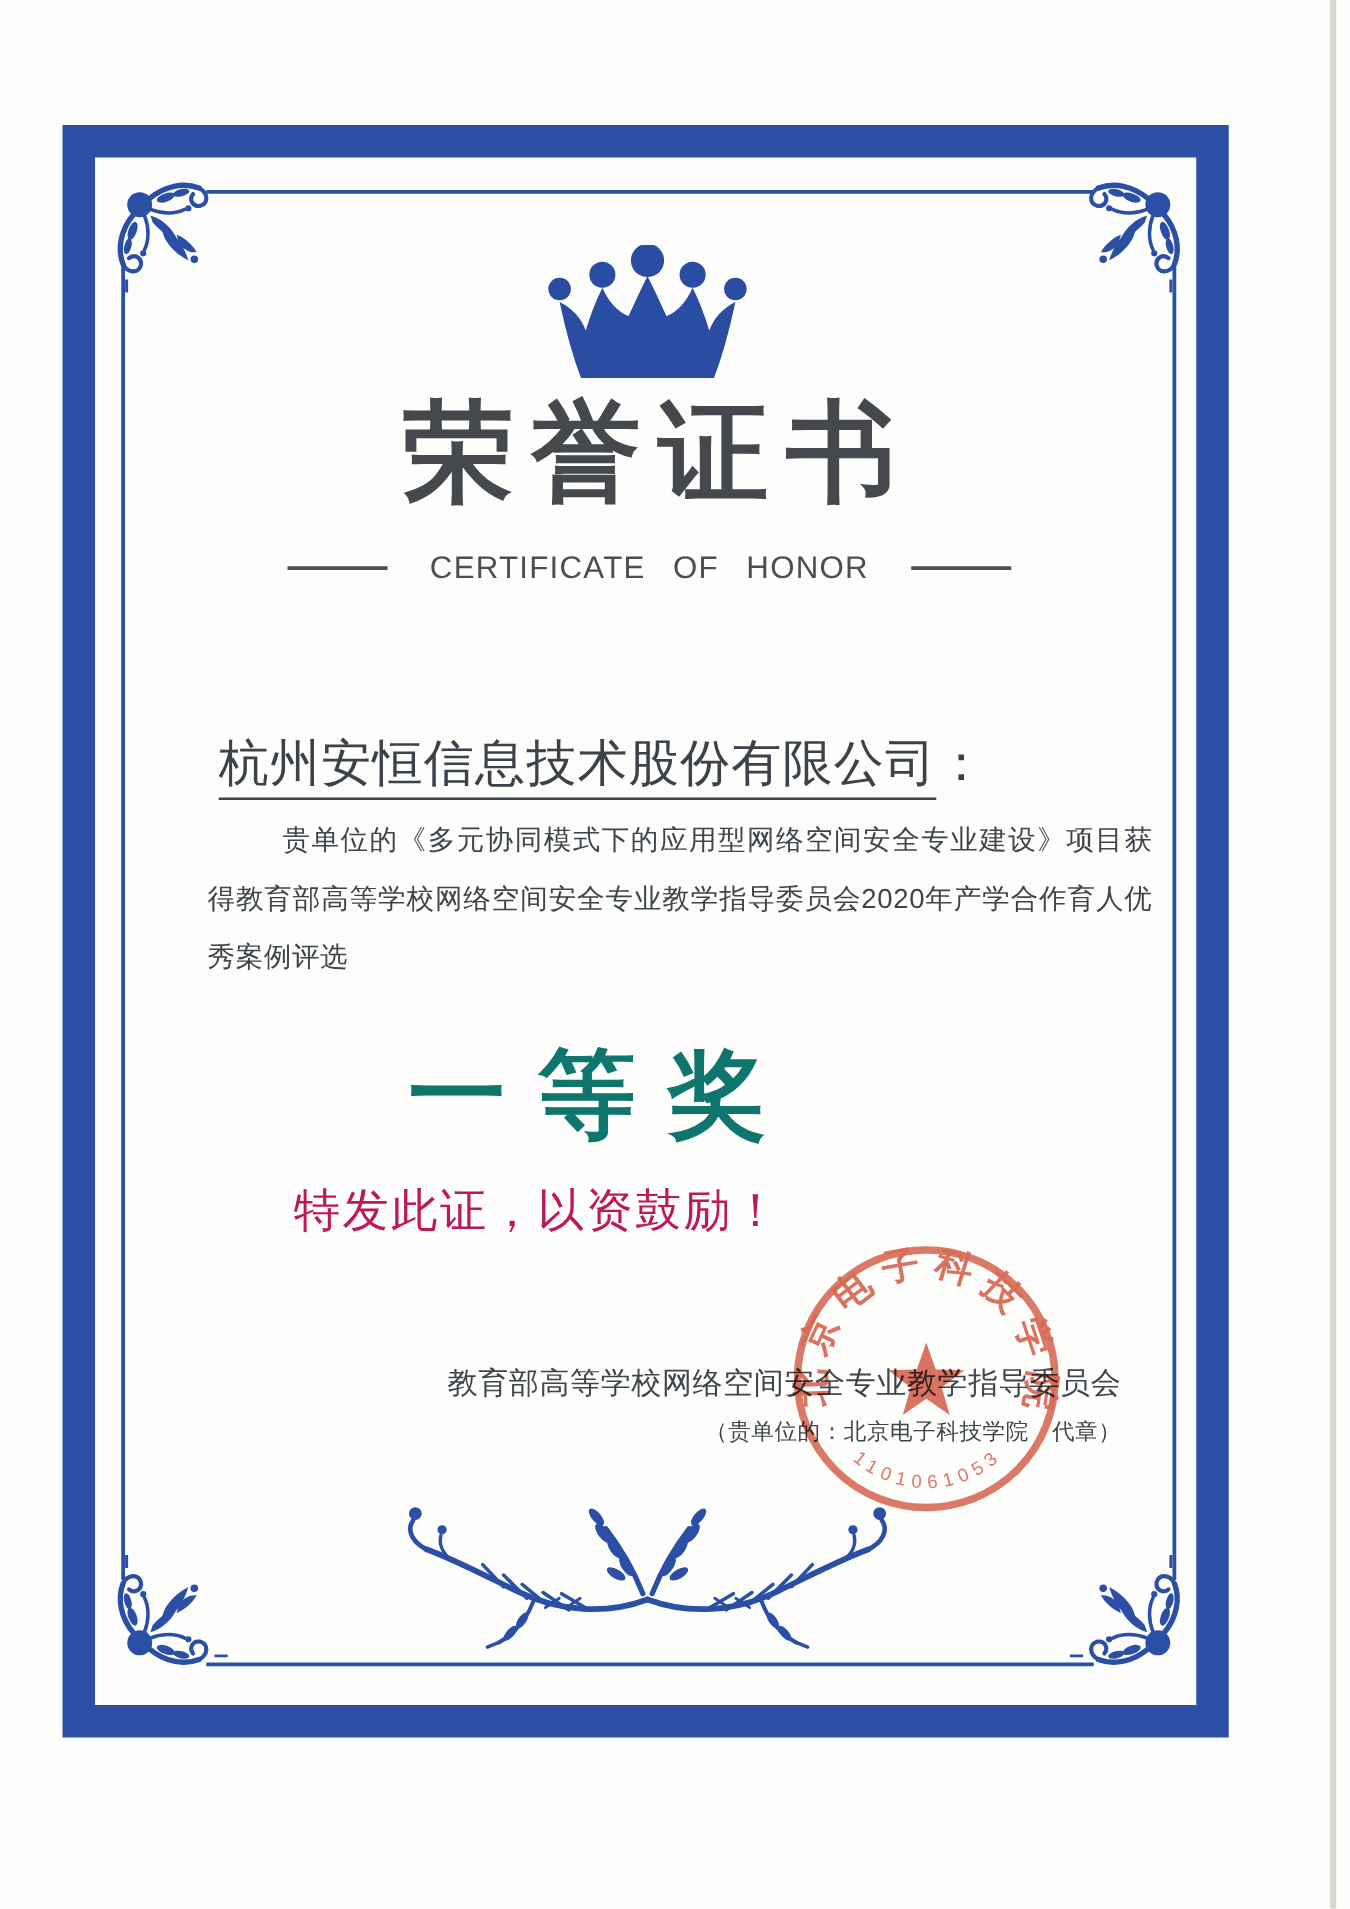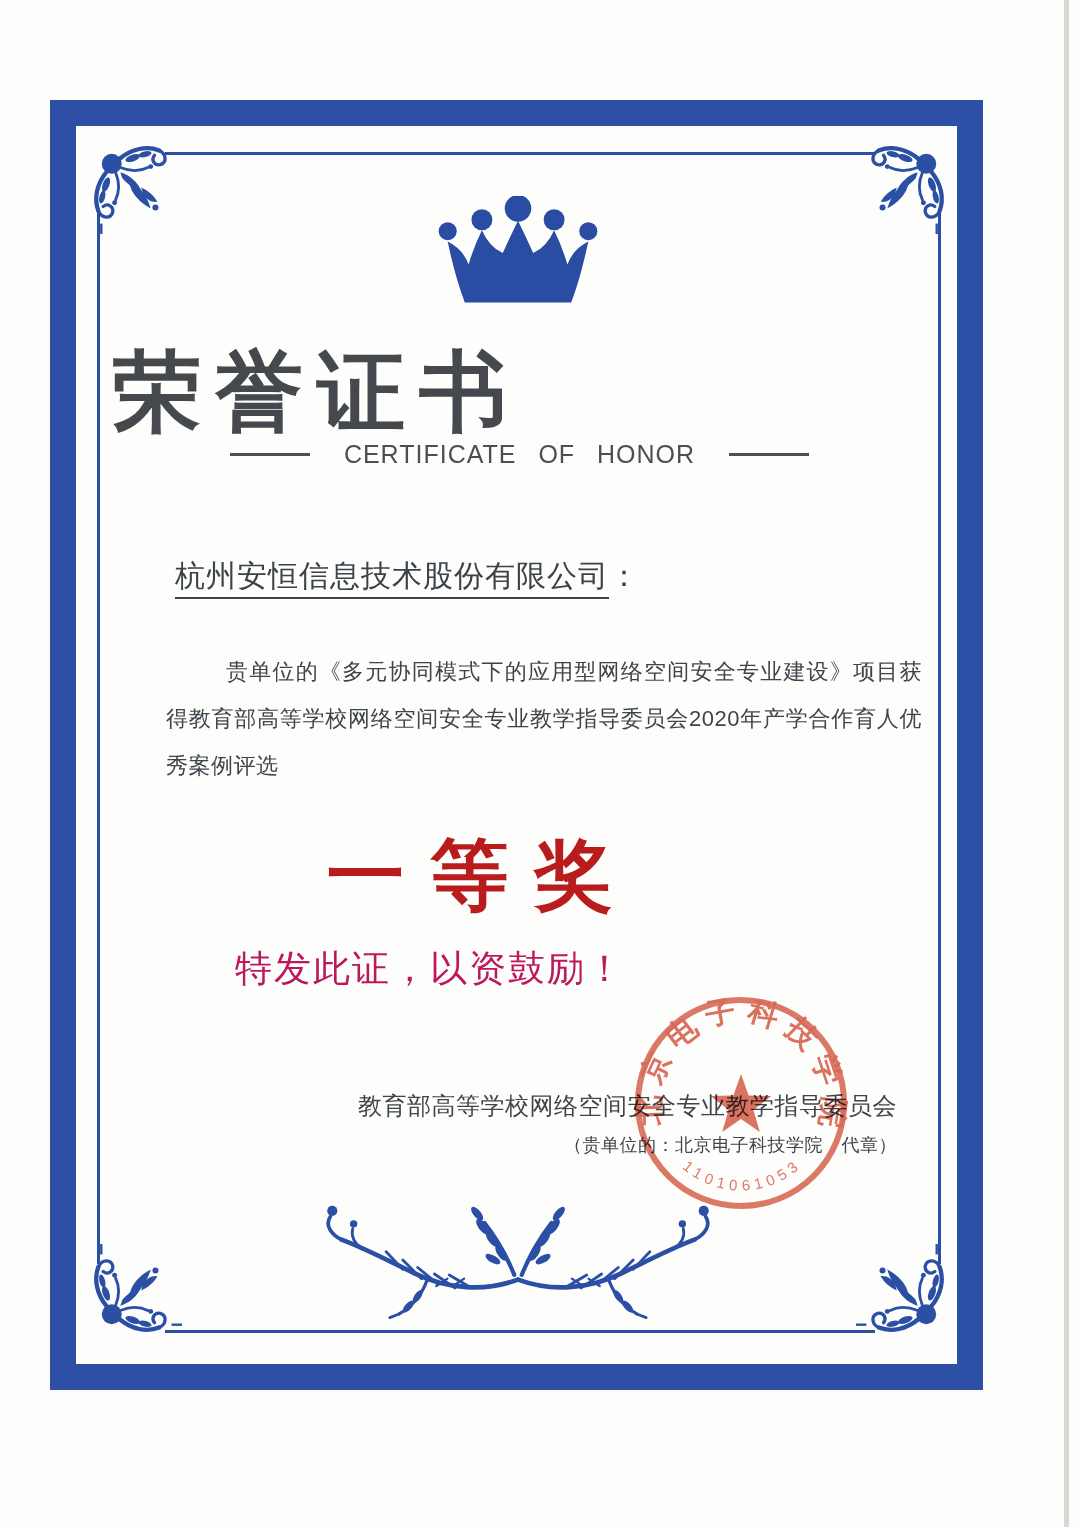--- a/index.html
+++ b/index.html
@@ -28,9 +28,9 @@
   
   .crown{left:432px;top:196px;width:172px;height:114px;}
   .cert-title{
-    left:99px;top:316px;width:841px;
+    left:99px;top:316px;width:841px;text-align:center;
     font-size:88px;font-weight:700;letter-spacing:14px;text-indent:14px;
-    color:#45494e;line-height:1.05;margin-top:30px;
+    color:#45494e;line-height:1.05;
   }
   .subtitle-row{
     left:99px;top:440px;width:841px;

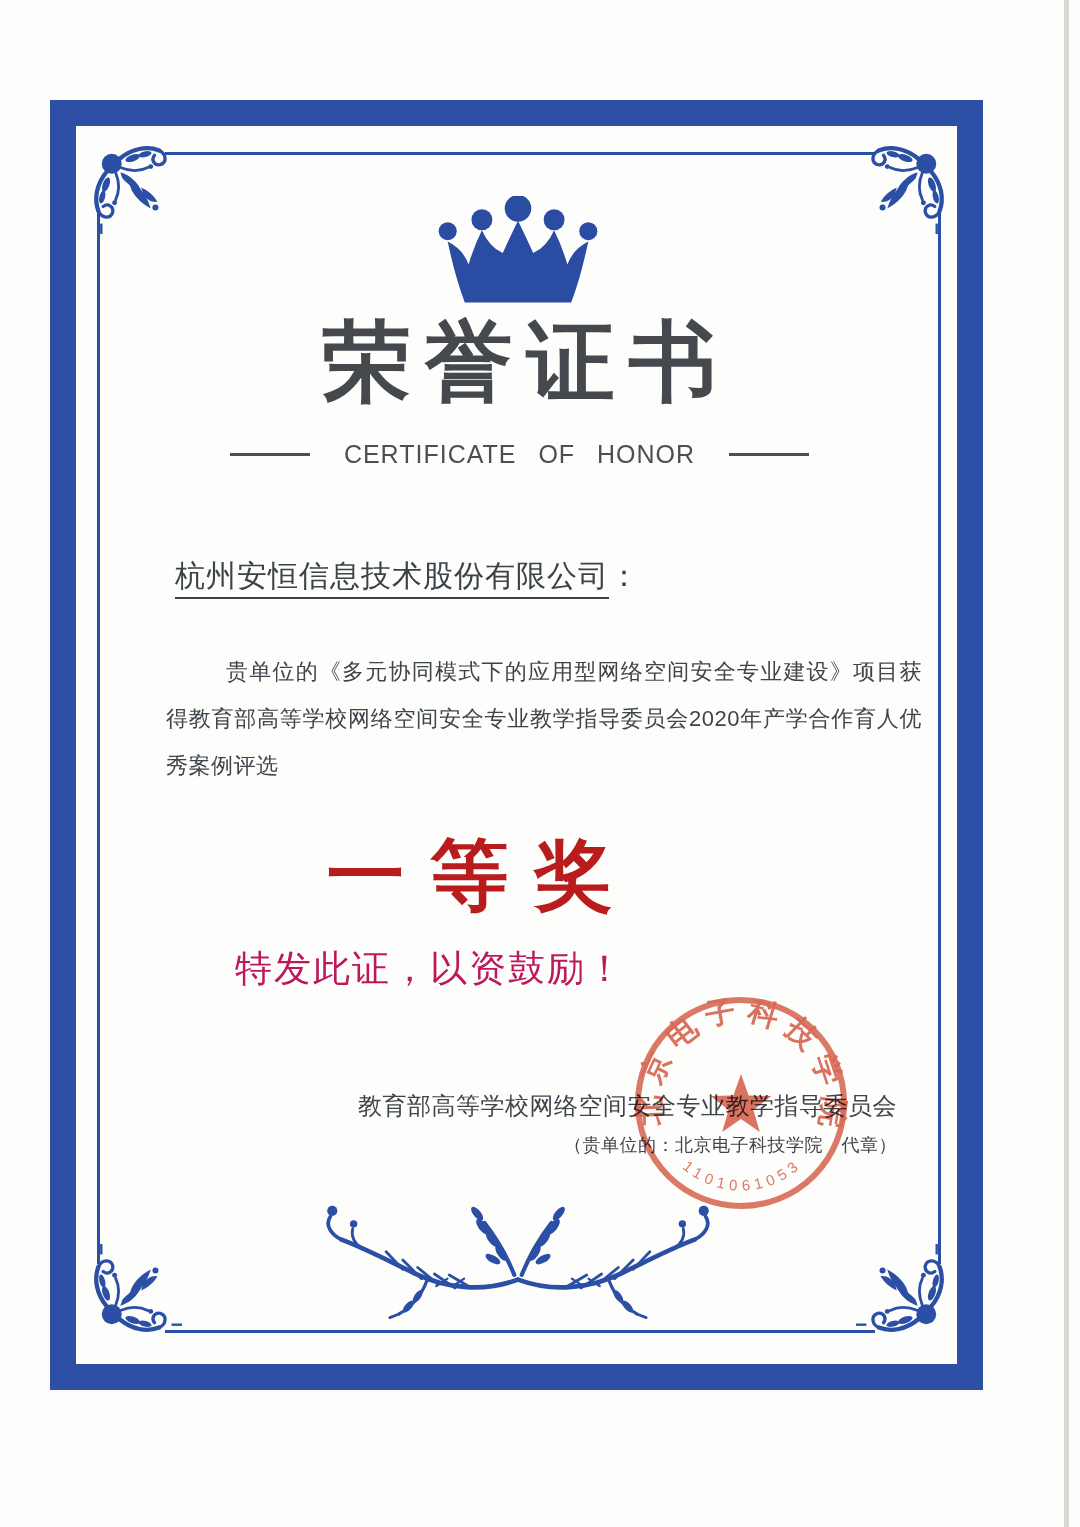--- a/index.html
+++ b/index.html
@@ -42,7 +42,7 @@
     font-weight:500;
   }
   
-  .recipient{left:175px;top:556px;font-size:30px;color:#3c4249;letter-spacing:1px;}
+  .recipient{left:175px;top:583px;font-size:40px;color:#3c4249;letter-spacing:1px;}
   .recipient .uname{border-bottom:2px solid #3c4249;padding-bottom:5px;}
   .body-par{
     left:166px;top:648px;width:756px;

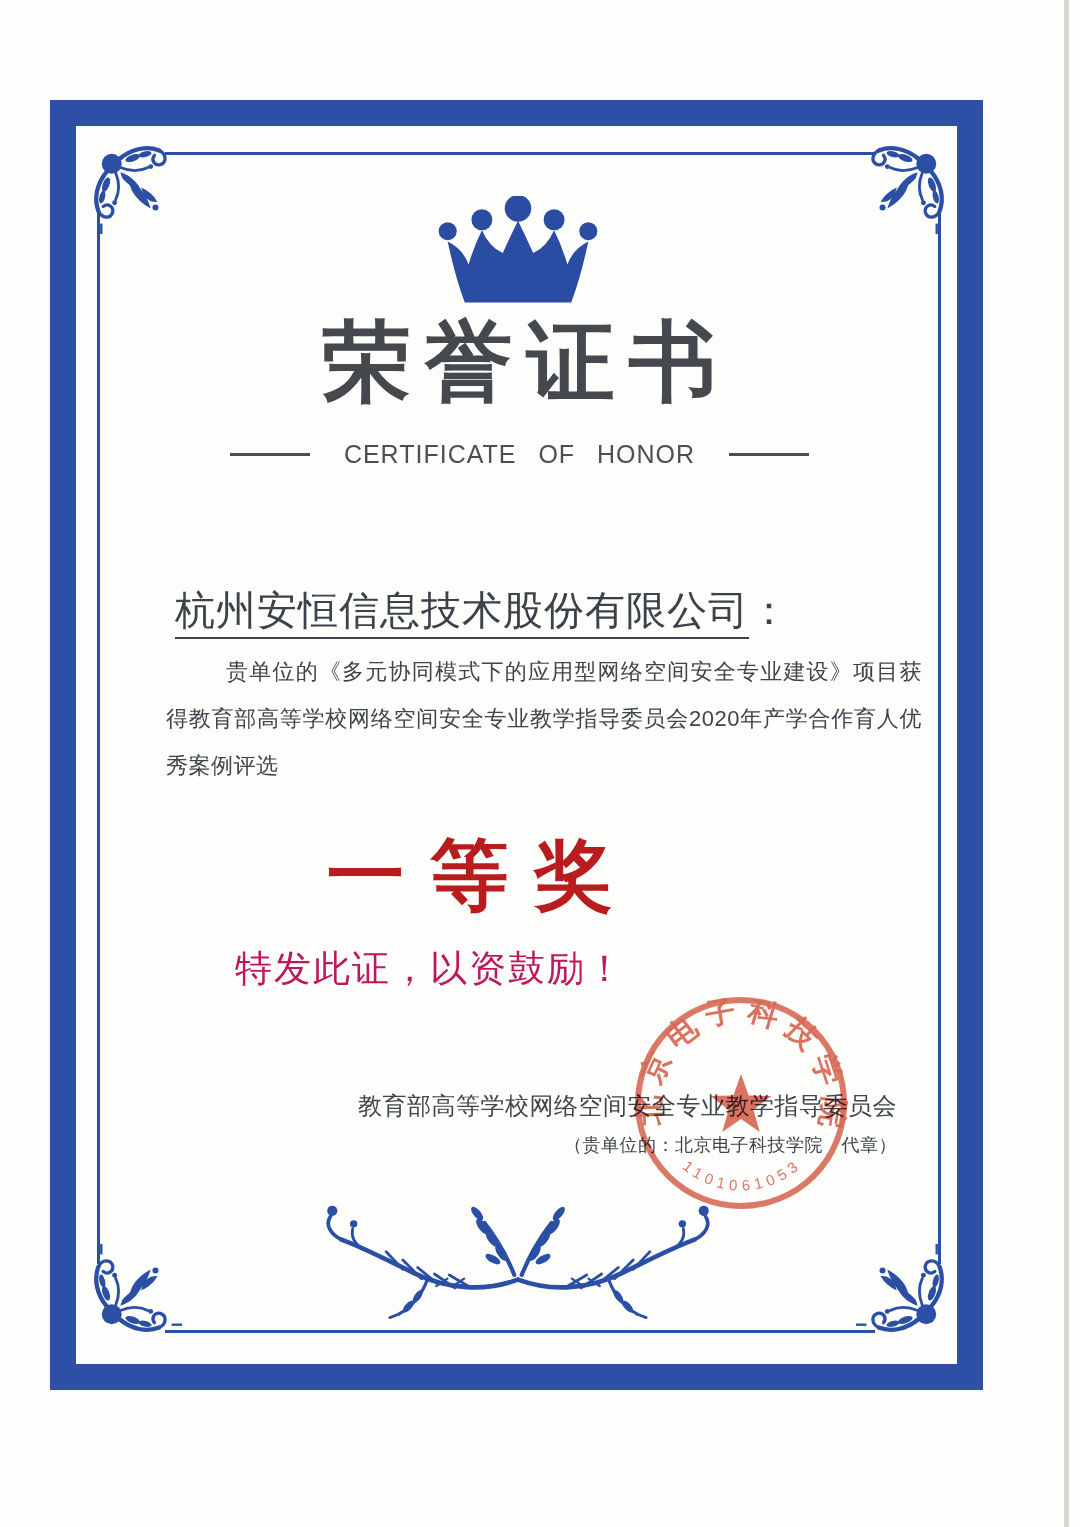--- a/index.html
+++ b/index.html
@@ -51,7 +51,7 @@
   }
   .award{
     left:62px;top:824px;width:841px;text-align:center;
-    font-size:78px;font-weight:700;letter-spacing:26px;color:#b91c1c;
+    font-size:78px;font-weight:700;letter-spacing:26px;color:#0f766e;
   }
   .closing{left:235px;top:944px;font-size:37px;color:#be185d;letter-spacing:2px;}
   

